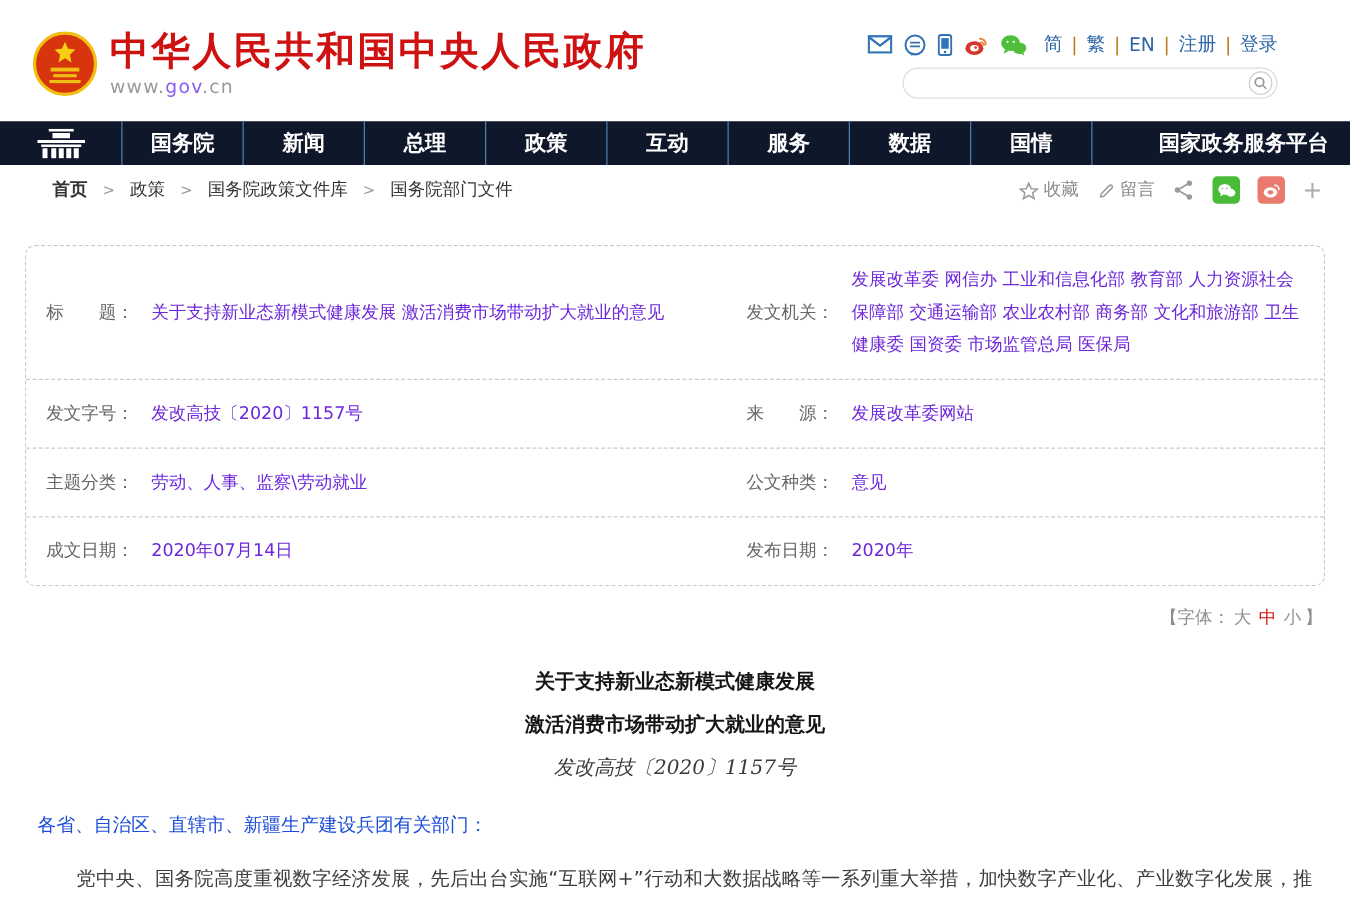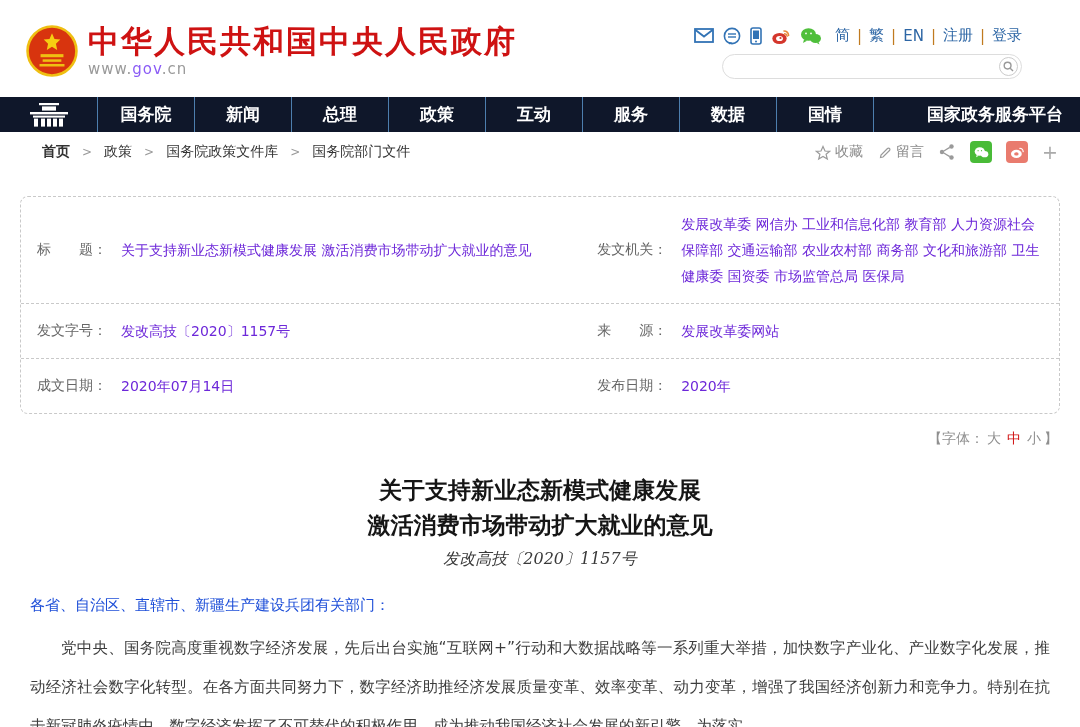--- a/index.html
+++ b/index.html
@@ -258,6 +258,16 @@
   </div>
   <div class="meta-row">
     <div class="cell">
+      <span class="lbl">主题分类：</span>
+      <span class="val">劳动、人事、监察\劳动就业</span>
+    </div>
+    <div class="cell right">
+      <span class="lbl">公文种类：</span>
+      <span class="val">意见</span>
+    </div>
+  </div>
+  <div class="meta-row">
+    <div class="cell">
       <span class="lbl">成文日期：</span>
       <span class="val">2020年07月14日</span>
     </div>

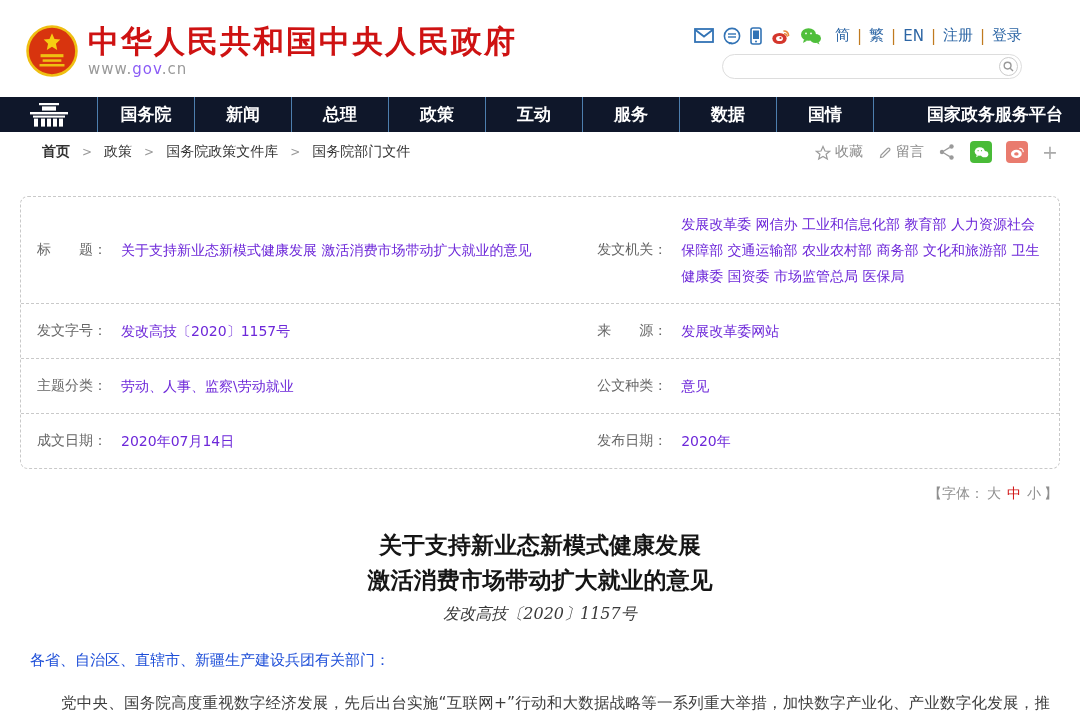--- a/index.html
+++ b/index.html
@@ -65,7 +65,7 @@
   .fontsize-line .active { color:#d01111; }
   .doc-title { margin-top:24px; text-align:center;
     font-family:"DejaVu Serif","Liberation Serif",serif; font-weight:bold;
-    font-size:23px; color:#151515; line-height:35px; }
+    font-size:16px; color:#151515; line-height:35px; }
   .doc-number { margin-top:7px; text-align:center; font-family:"DejaVu Serif","Liberation Serif",serif;
     font-style:italic; font-size:16px; color:#3a3a3a; }
   .salutation { margin:26px 30px 0; font-size:15px; color:#1d4ed8; }

